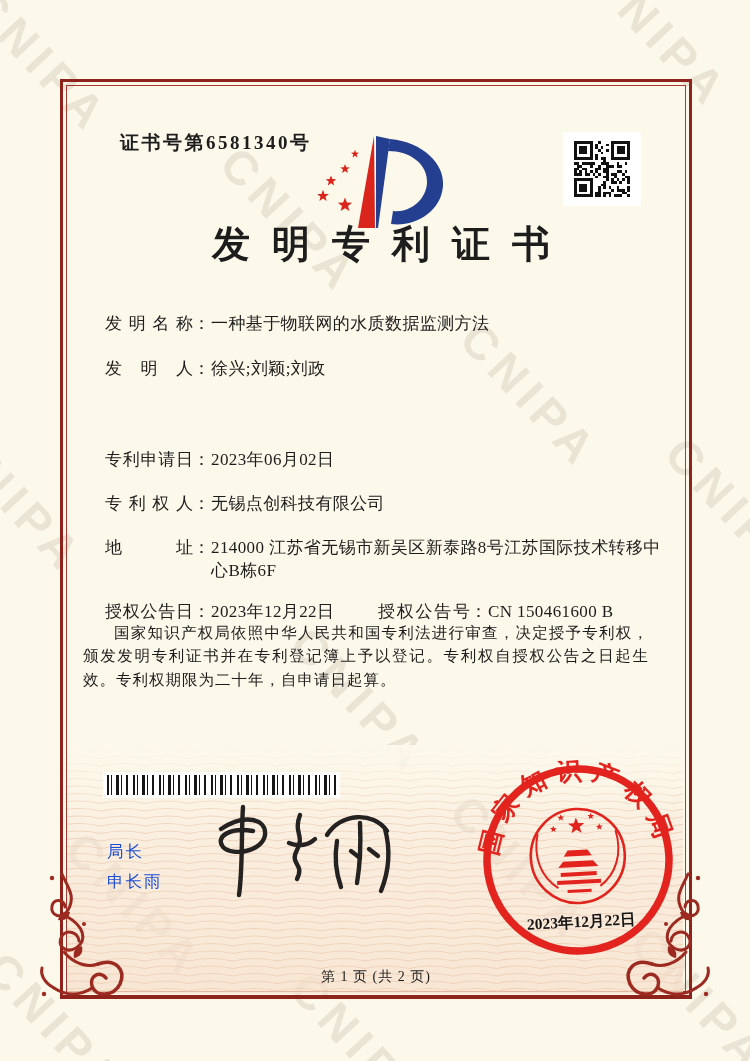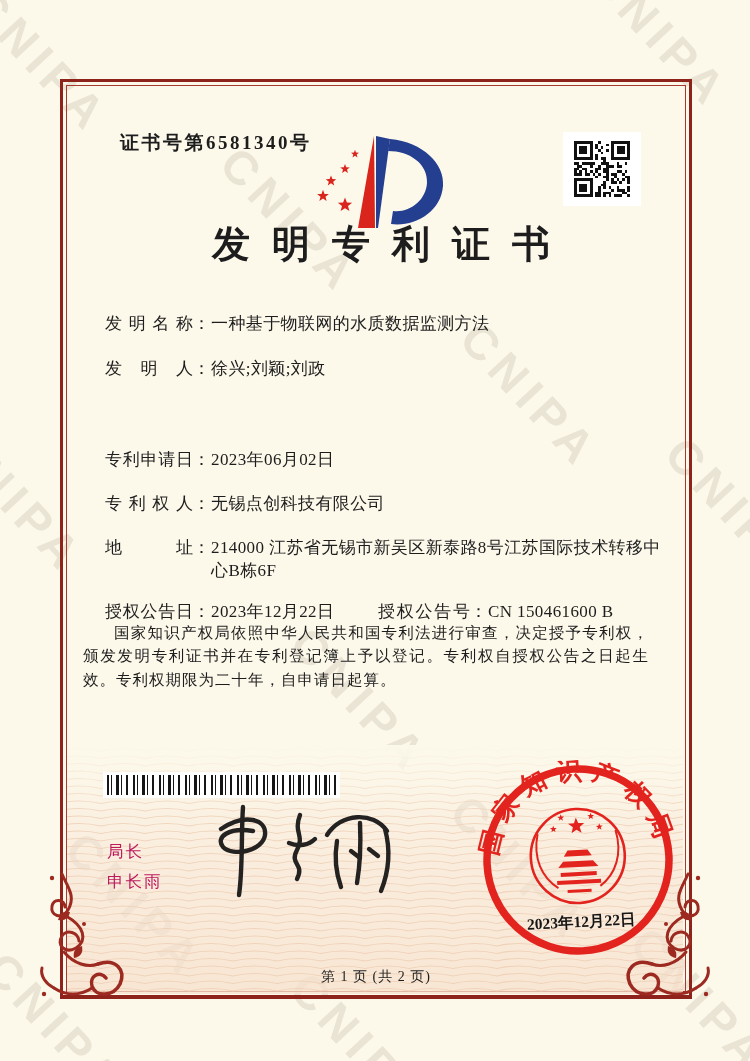--- a/index.html
+++ b/index.html
@@ -56,7 +56,7 @@
 
   
   .signer-title,.signer-name{position:absolute;left:107px;z-index:2;
-      font-family:"Liberation Sans","DejaVu Sans",sans-serif;font-size:16.5px;letter-spacing:2px;color:#be185d;}
+      font-family:"Liberation Sans","DejaVu Sans",sans-serif;font-size:16.5px;letter-spacing:2px;color:#1d4ed8;}
   .signer-title{top:841px;}
   .signer-name{top:871px;text-align:right;}
   .signature{position:absolute;left:205px;top:795px;width:200px;height:108px;z-index:2;}

